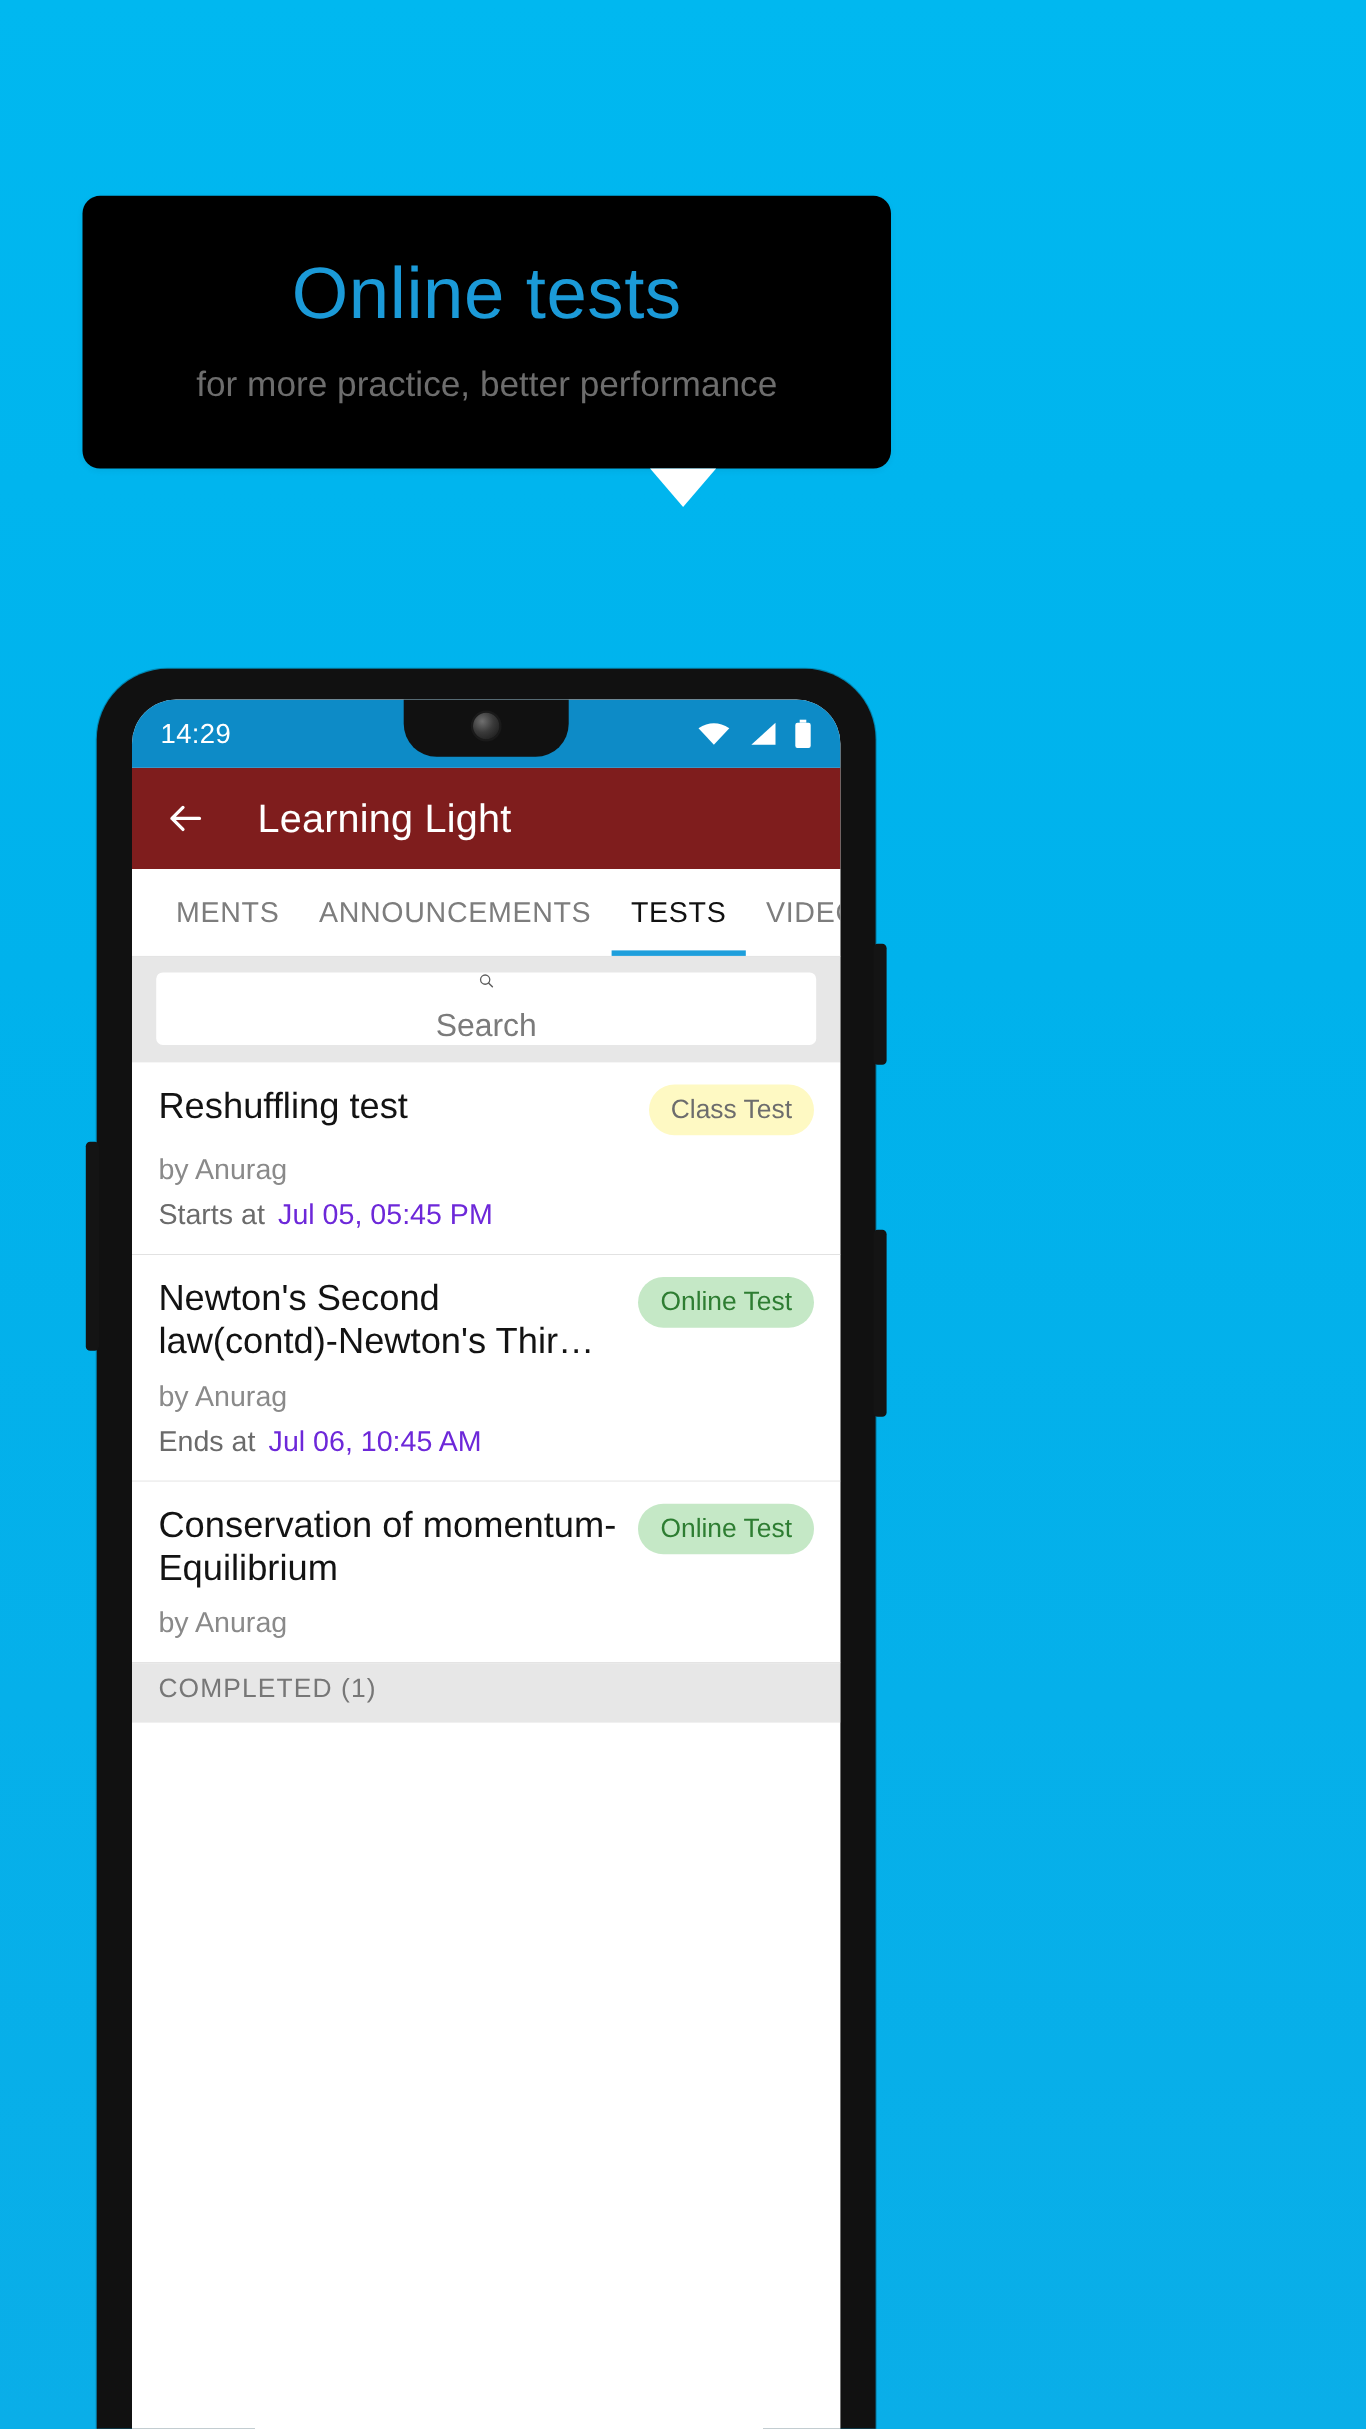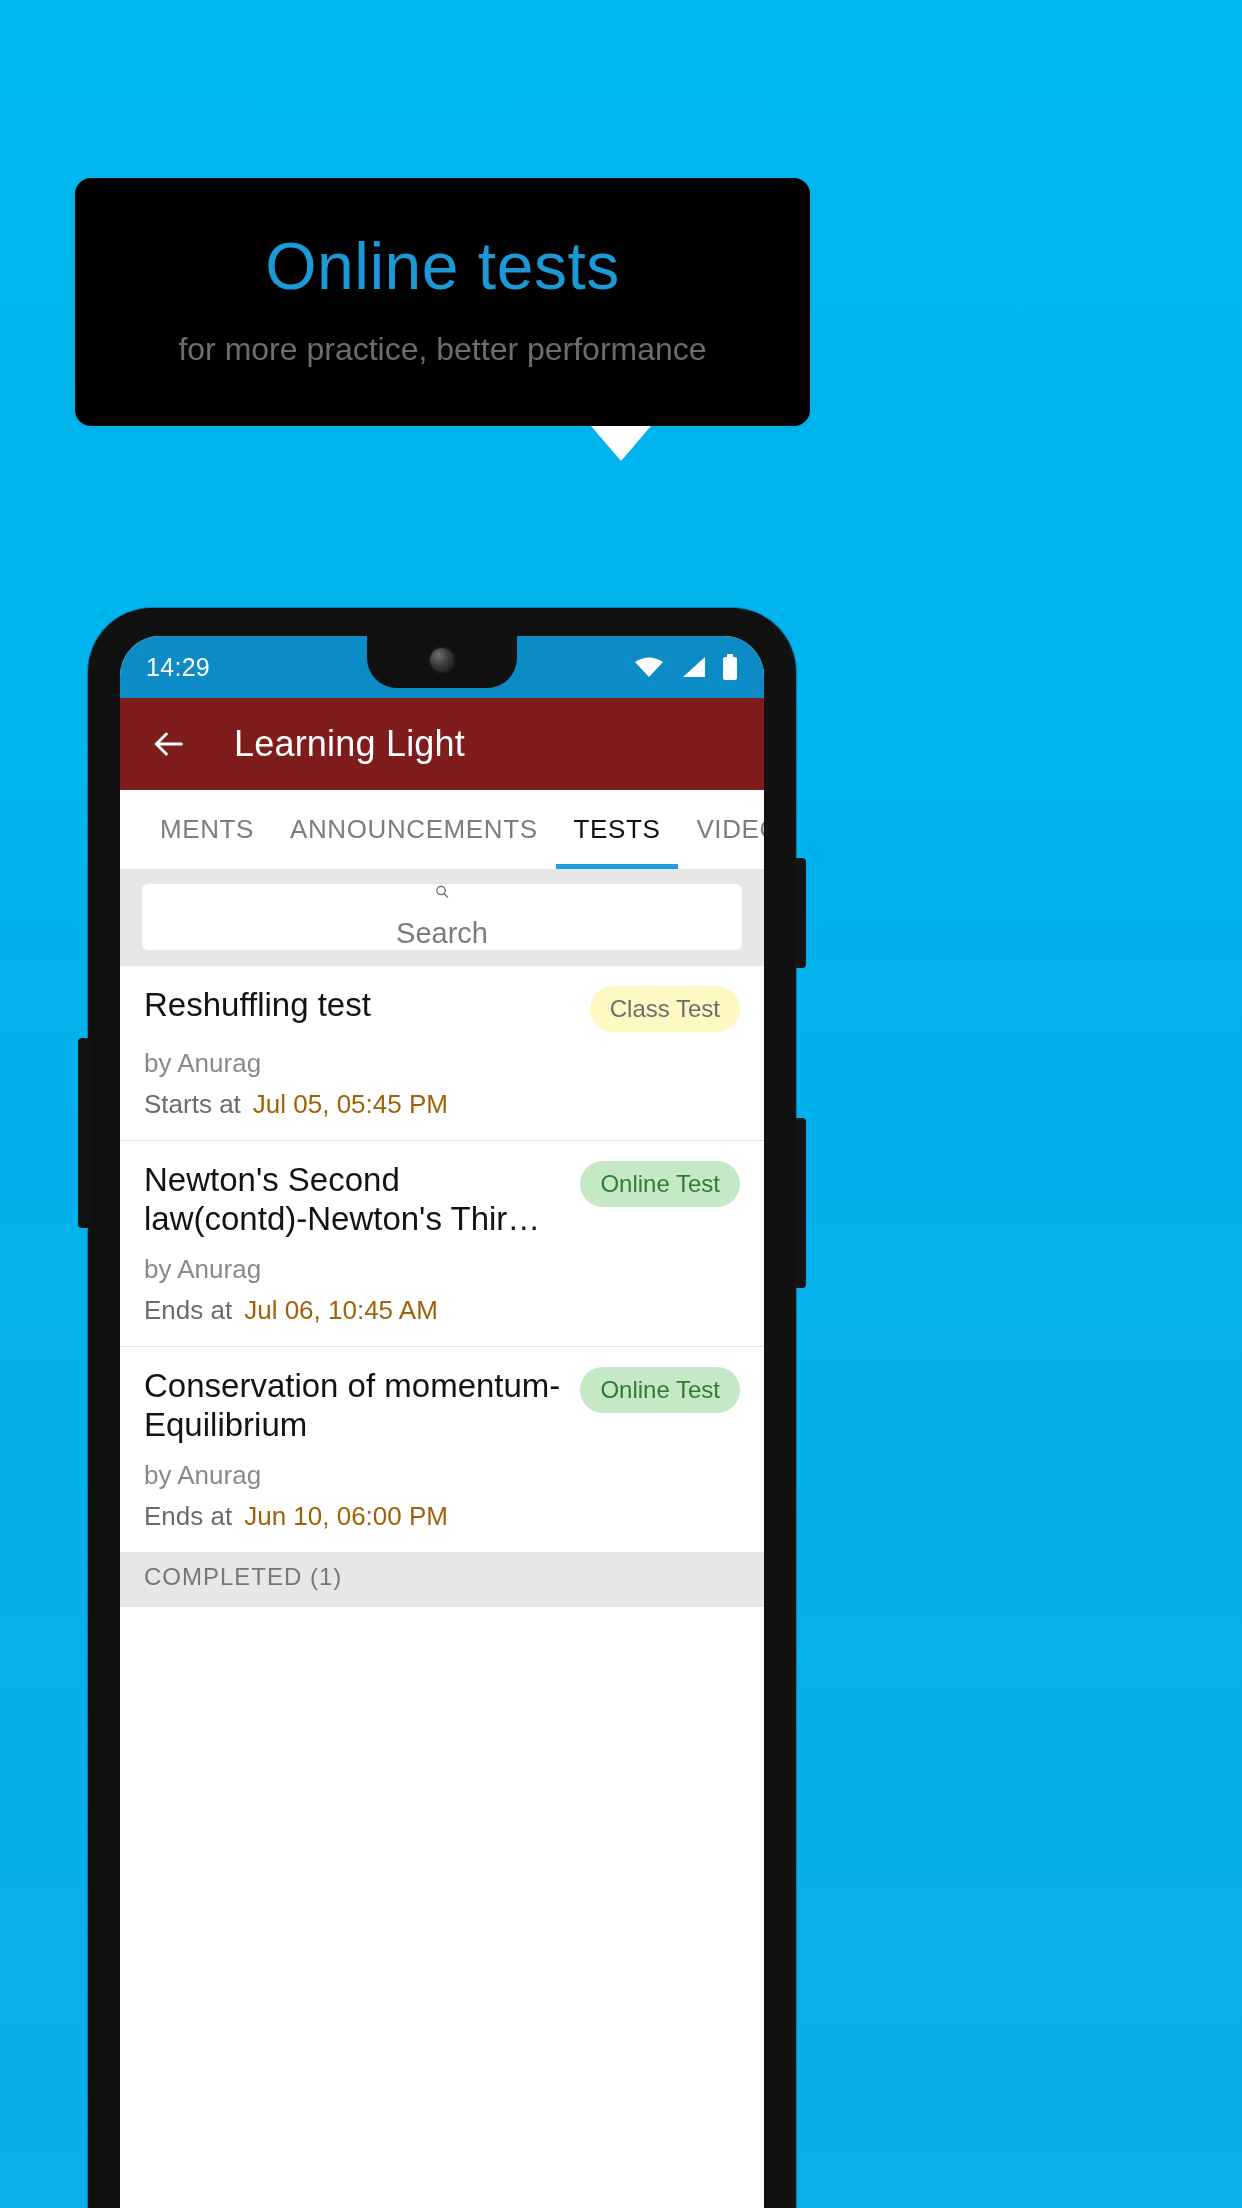--- a/index.html
+++ b/index.html
@@ -204,7 +204,7 @@
     font-size:26px; color:#6b6b6b; margin-top:10px;
   }
   .item-when .lbl { color:#6b6b6b; }
-  .item-when .val { color:#a16207; margin-left:12px; }
+  .item-when .val { color:#6d28d9; margin-left:12px; }
 </style>
 </head>
 <body>

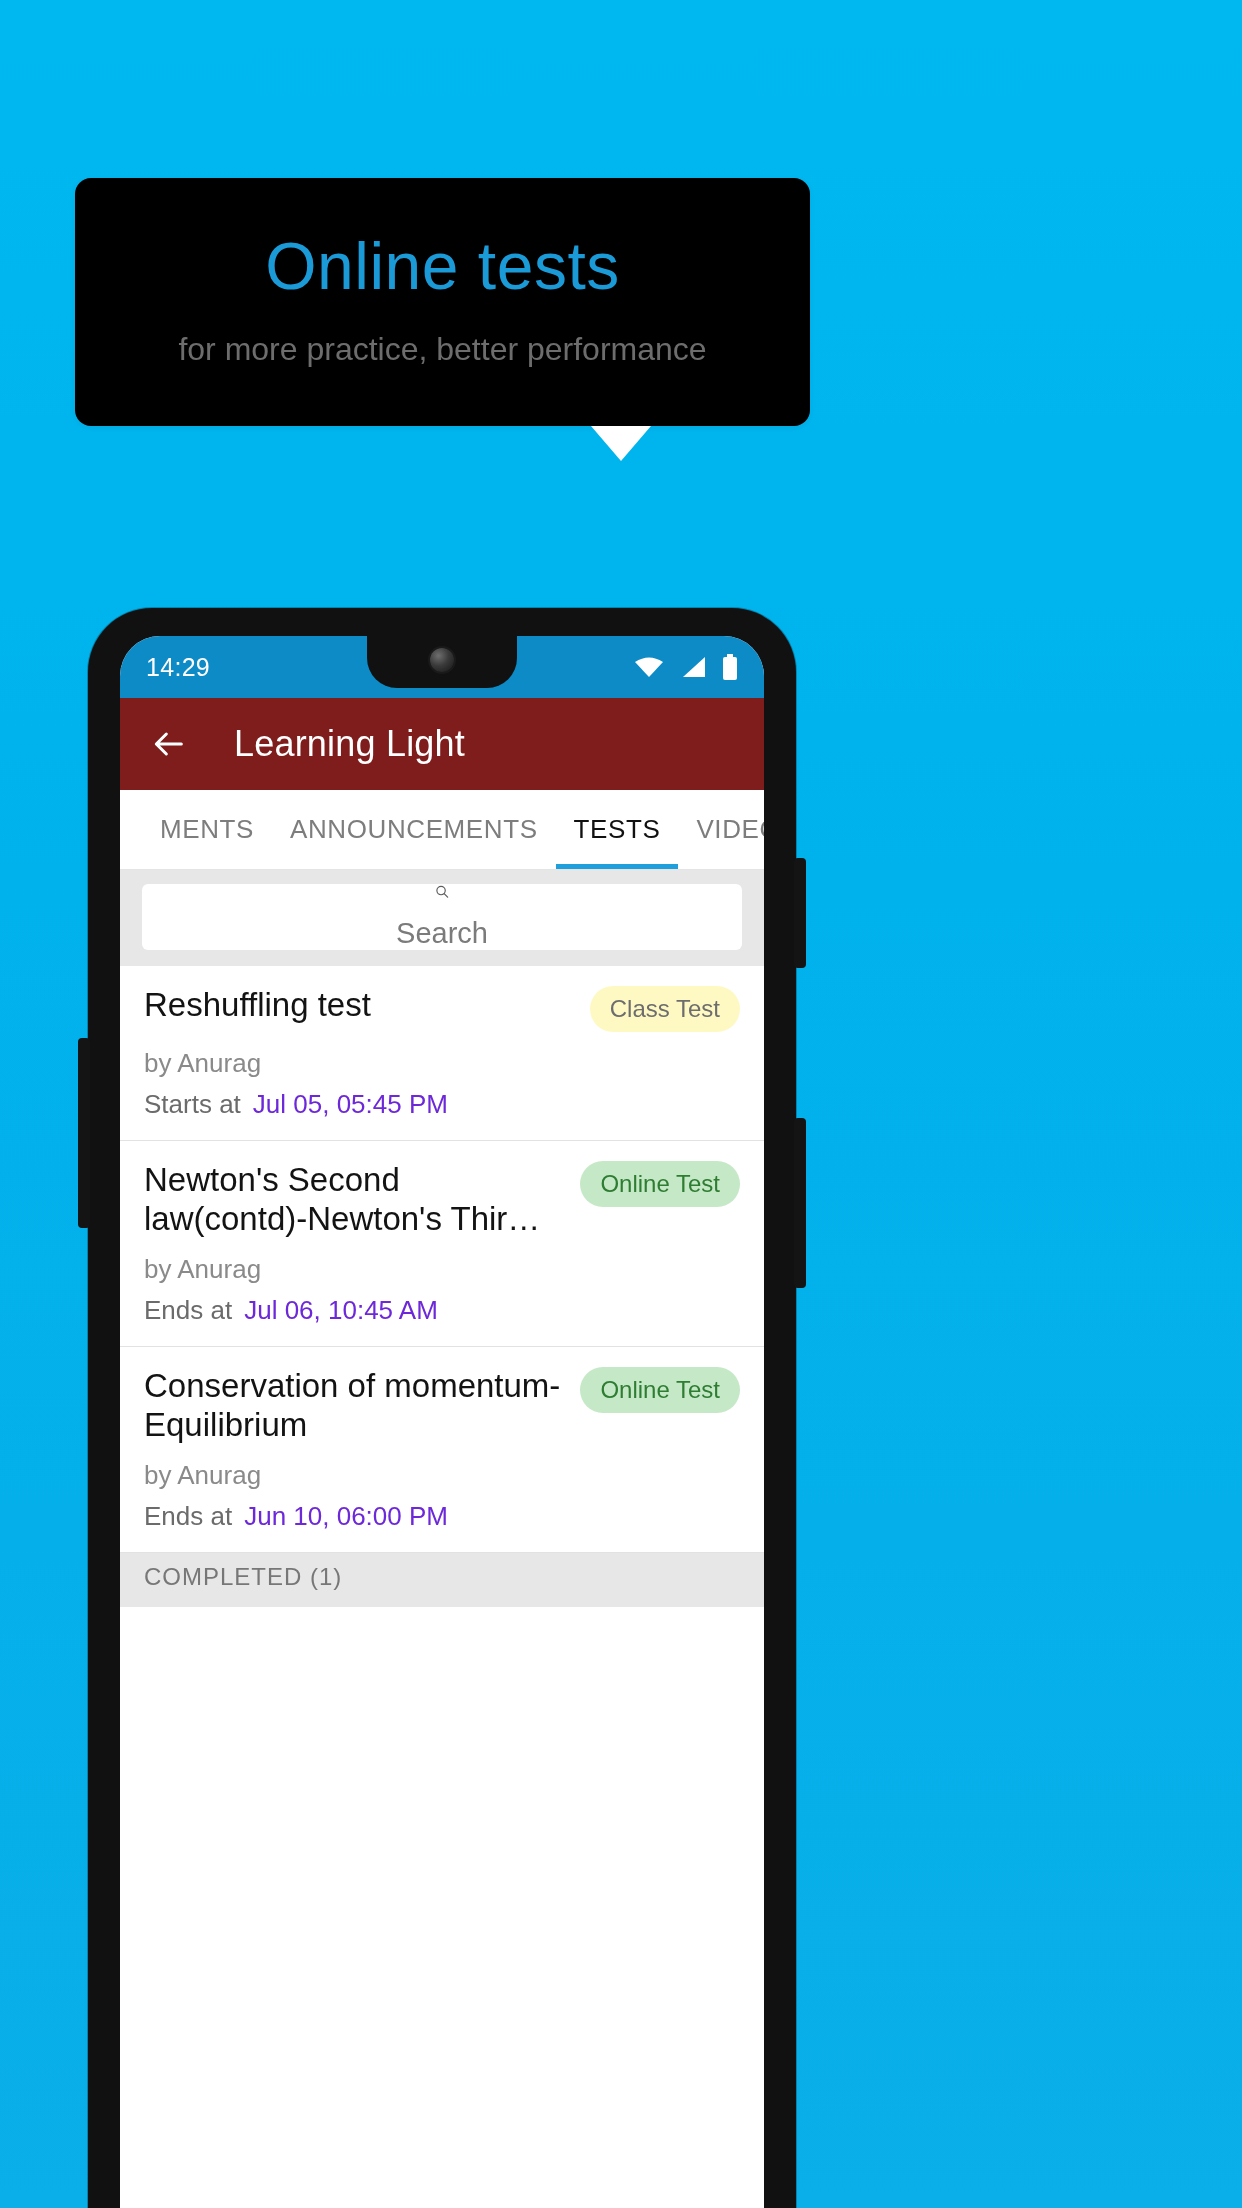--- a/index.html
+++ b/index.html
@@ -296,9 +296,6 @@
         <div class="badge green">Online Test</div>
       </div>
       <div class="item-by">by Anurag</div>
-      <div class="item-when">
-        <span class="lbl">Ends at</span><span class="val">Jun 10, 06:00 PM</span>
-      </div>
     </div>
 
     <div class="section-head">COMPLETED (1)</div>

